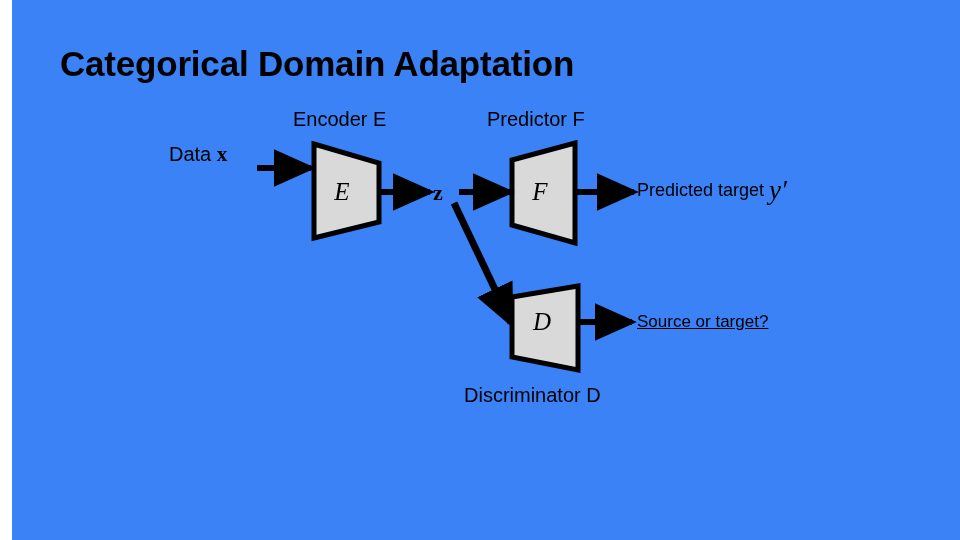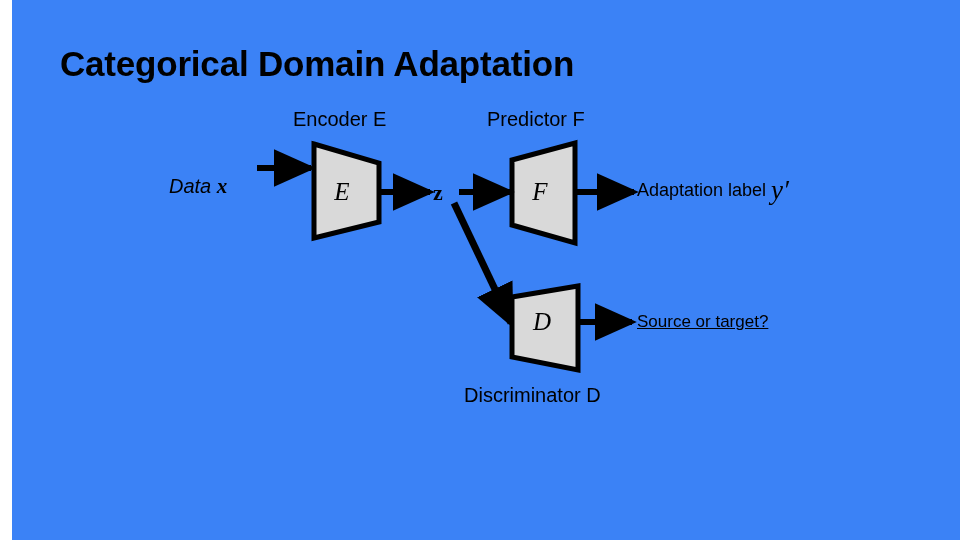--- a/index.html
+++ b/index.html
@@ -55,11 +55,10 @@
   #label-data {
     position: absolute;
     left: 157px;
-    top: 174px;
+    top: 142px;
     font-size: 20px;
     white-space: nowrap;
     font-family: "Liberation Sans", sans-serif;
-    font-style: italic;
   }
   #label-data .bold-var {
     font-weight: bold;

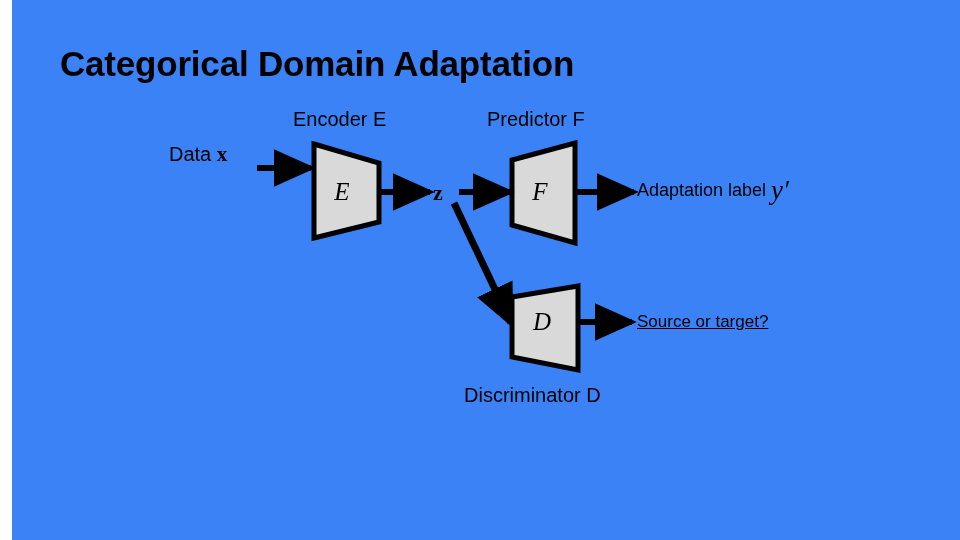--- a/index.html
+++ b/index.html
@@ -151,7 +151,7 @@
   <div id="label-z">z</div>
 
   <div id="label-predicted">
-    <span>Adaptation label</span><span class="mathvar">y′</span>
+    <span>Predicted target</span><span class="mathvar">y′</span>
   </div>
 
   <div class="cap" id="label-source-target">Source or target?</div>

